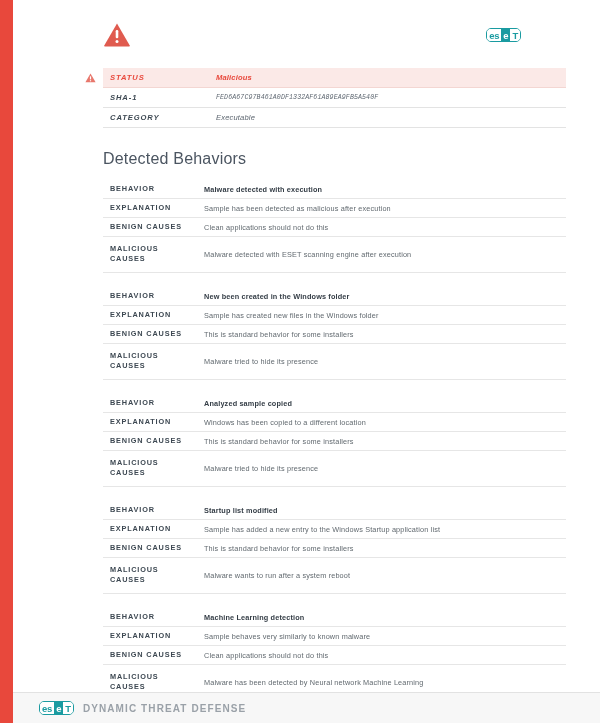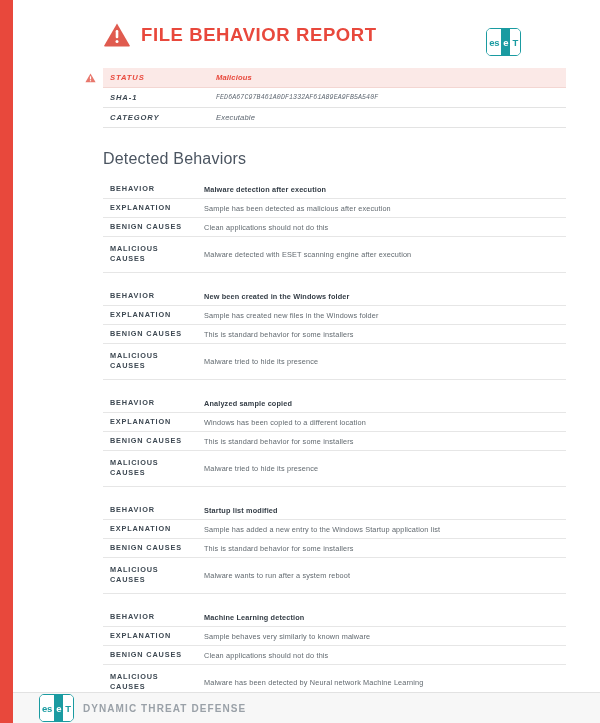--- a/index.html
+++ b/index.html
@@ -210,7 +210,6 @@
       <rect x="12.7" y="8" width="2.6" height="8.2" rx="1.2" fill="#ffffff"></rect>
       <circle cx="14" cy="19.4" r="1.5" fill="#ffffff"></circle>
     </svg>
-    <div class="report-title">FILE BEHAVIOR REPORT</div>
     <div class="eset-logo">
       <span class="seg seg-a">es</span>
         <span class="seg seg-b">e</span>

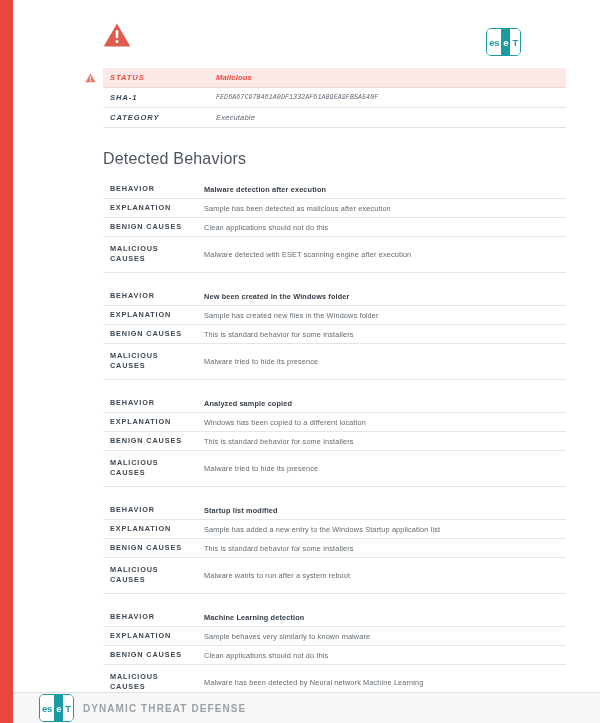--- a/index.html
+++ b/index.html
@@ -66,7 +66,7 @@
     border: 1.6px solid #1a9ba1;
     border-radius: 5px;
     overflow: hidden;
-    height: 28px;
+    height: 14px;
     box-sizing: border-box;
   }
   .eset-logo .seg {

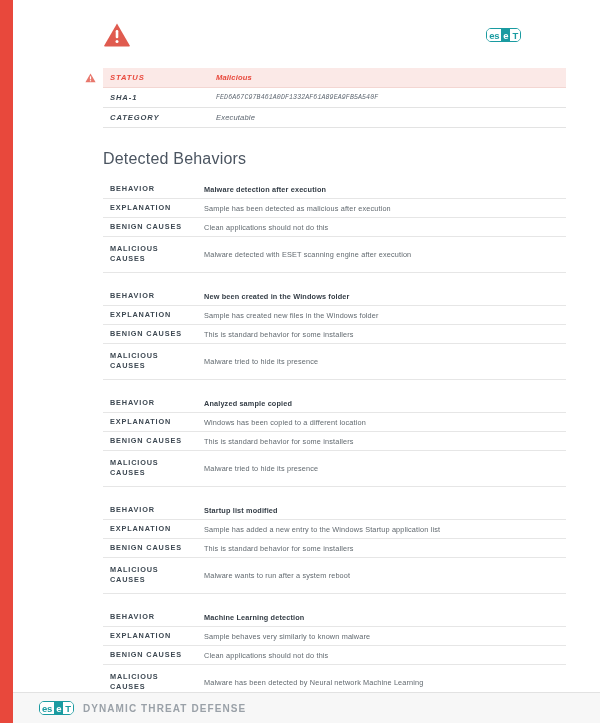--- a/index.html
+++ b/index.html
@@ -249,7 +249,7 @@
       <tbody>
         <tr class="row-behavior">
           <td class="key">BEHAVIOR</td>
-          <td class="val">Malware detection after execution</td>
+          <td class="val">Malware detected with execution</td>
         </tr>
         <tr class="row-explanation">
           <td class="key">EXPLANATION</td>

